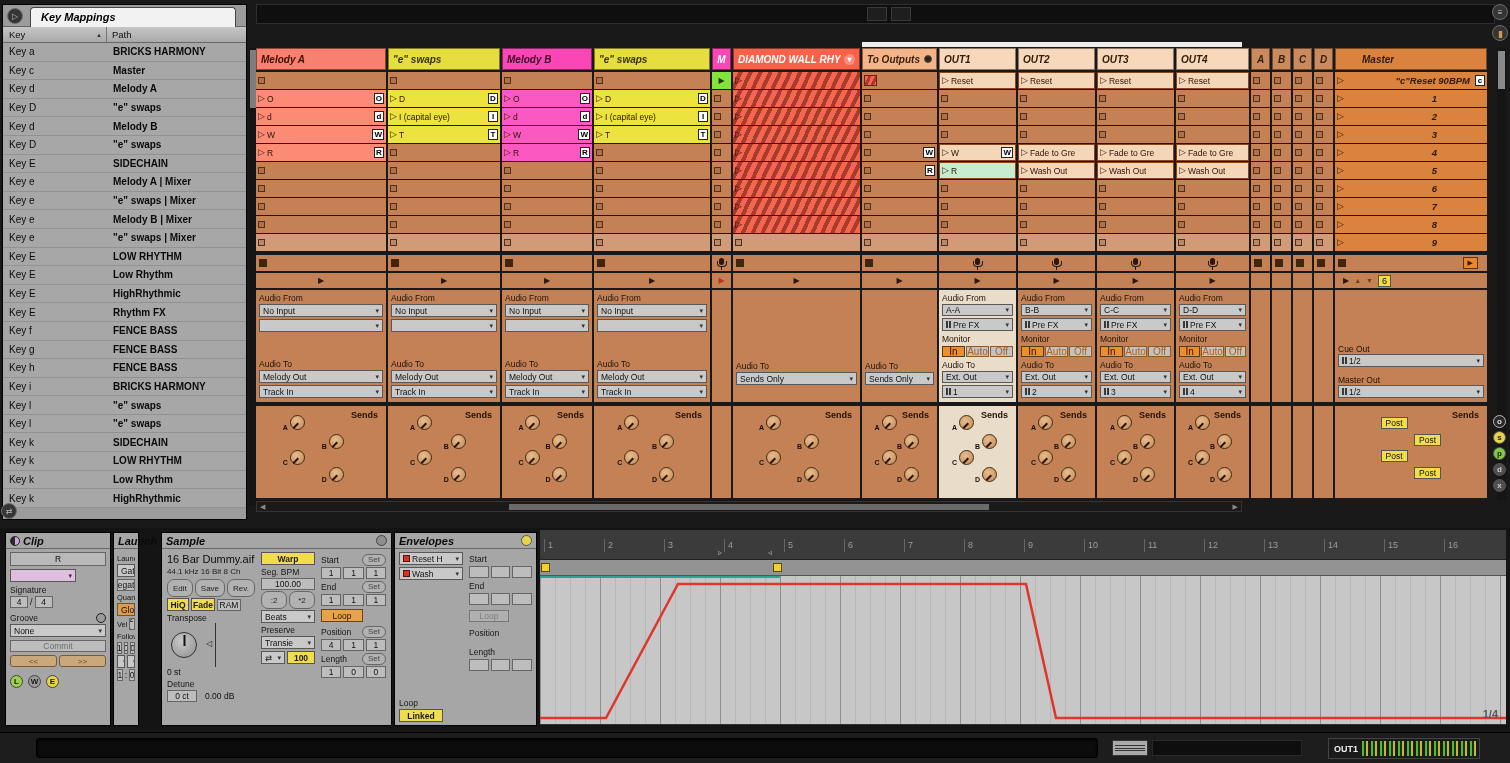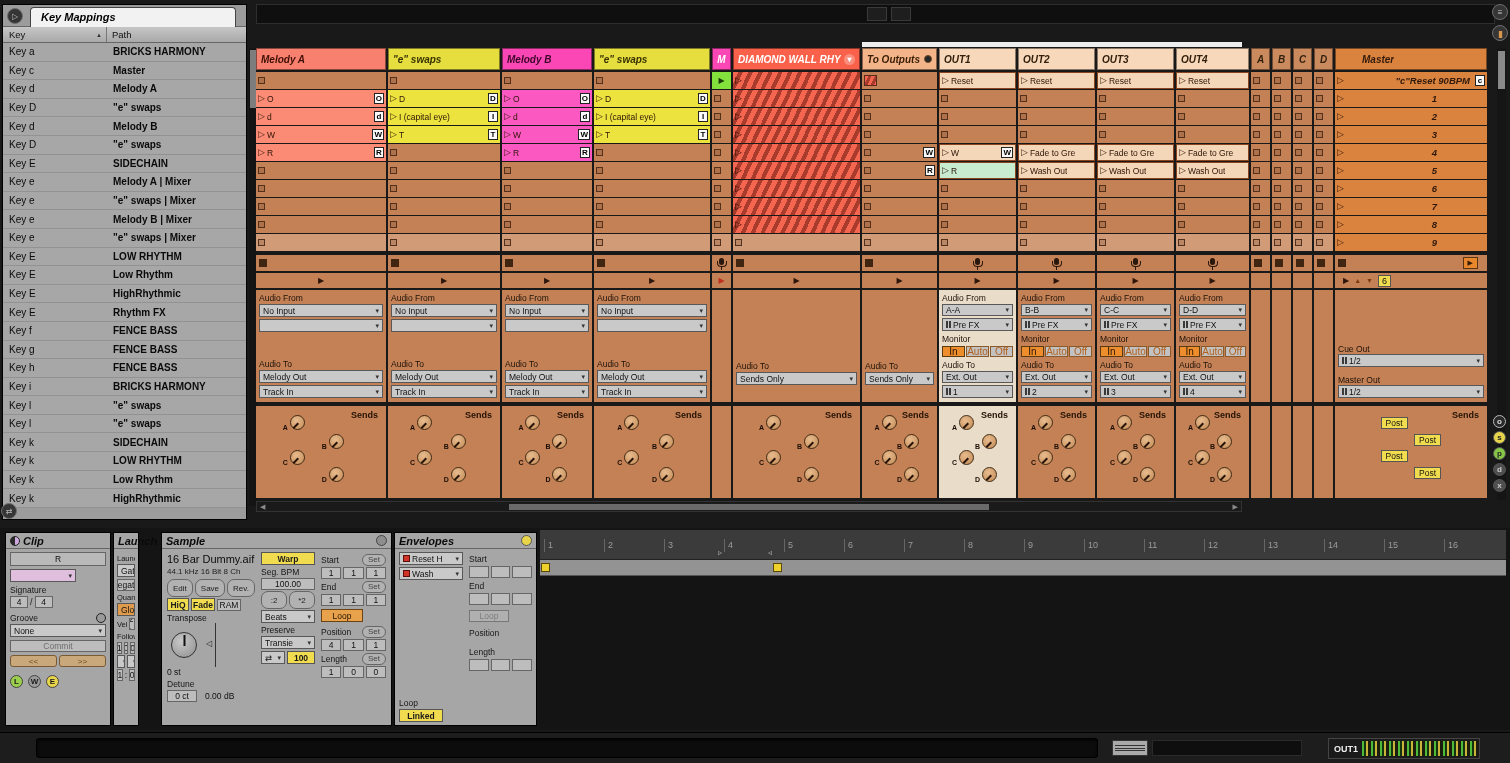--- a/index.html
+++ b/index.html
@@ -1806,6 +1806,13 @@
         <span class="yhandle h1"></span>
         <span class="yhandle" id="loop-handle-end" style="left: 233px;"></span>
       </div>
+      <div class="ed-grid">
+        <div class="loopline" id="loop-line" style="left: 0px; width: 240px;"></div>
+        <svg class="envsvg" viewBox="0 0 966 149" preserveAspectRatio="none">
+          <polyline id="env-line" fill="none" stroke="#e0352c" stroke-width="2.5" points="0,142 66,142 138,8 486,8 516,142 972,142"></polyline>
+        </svg>
+        <div class="gridval">1/4</div>
+      </div>
     </div>
 
   </section>

